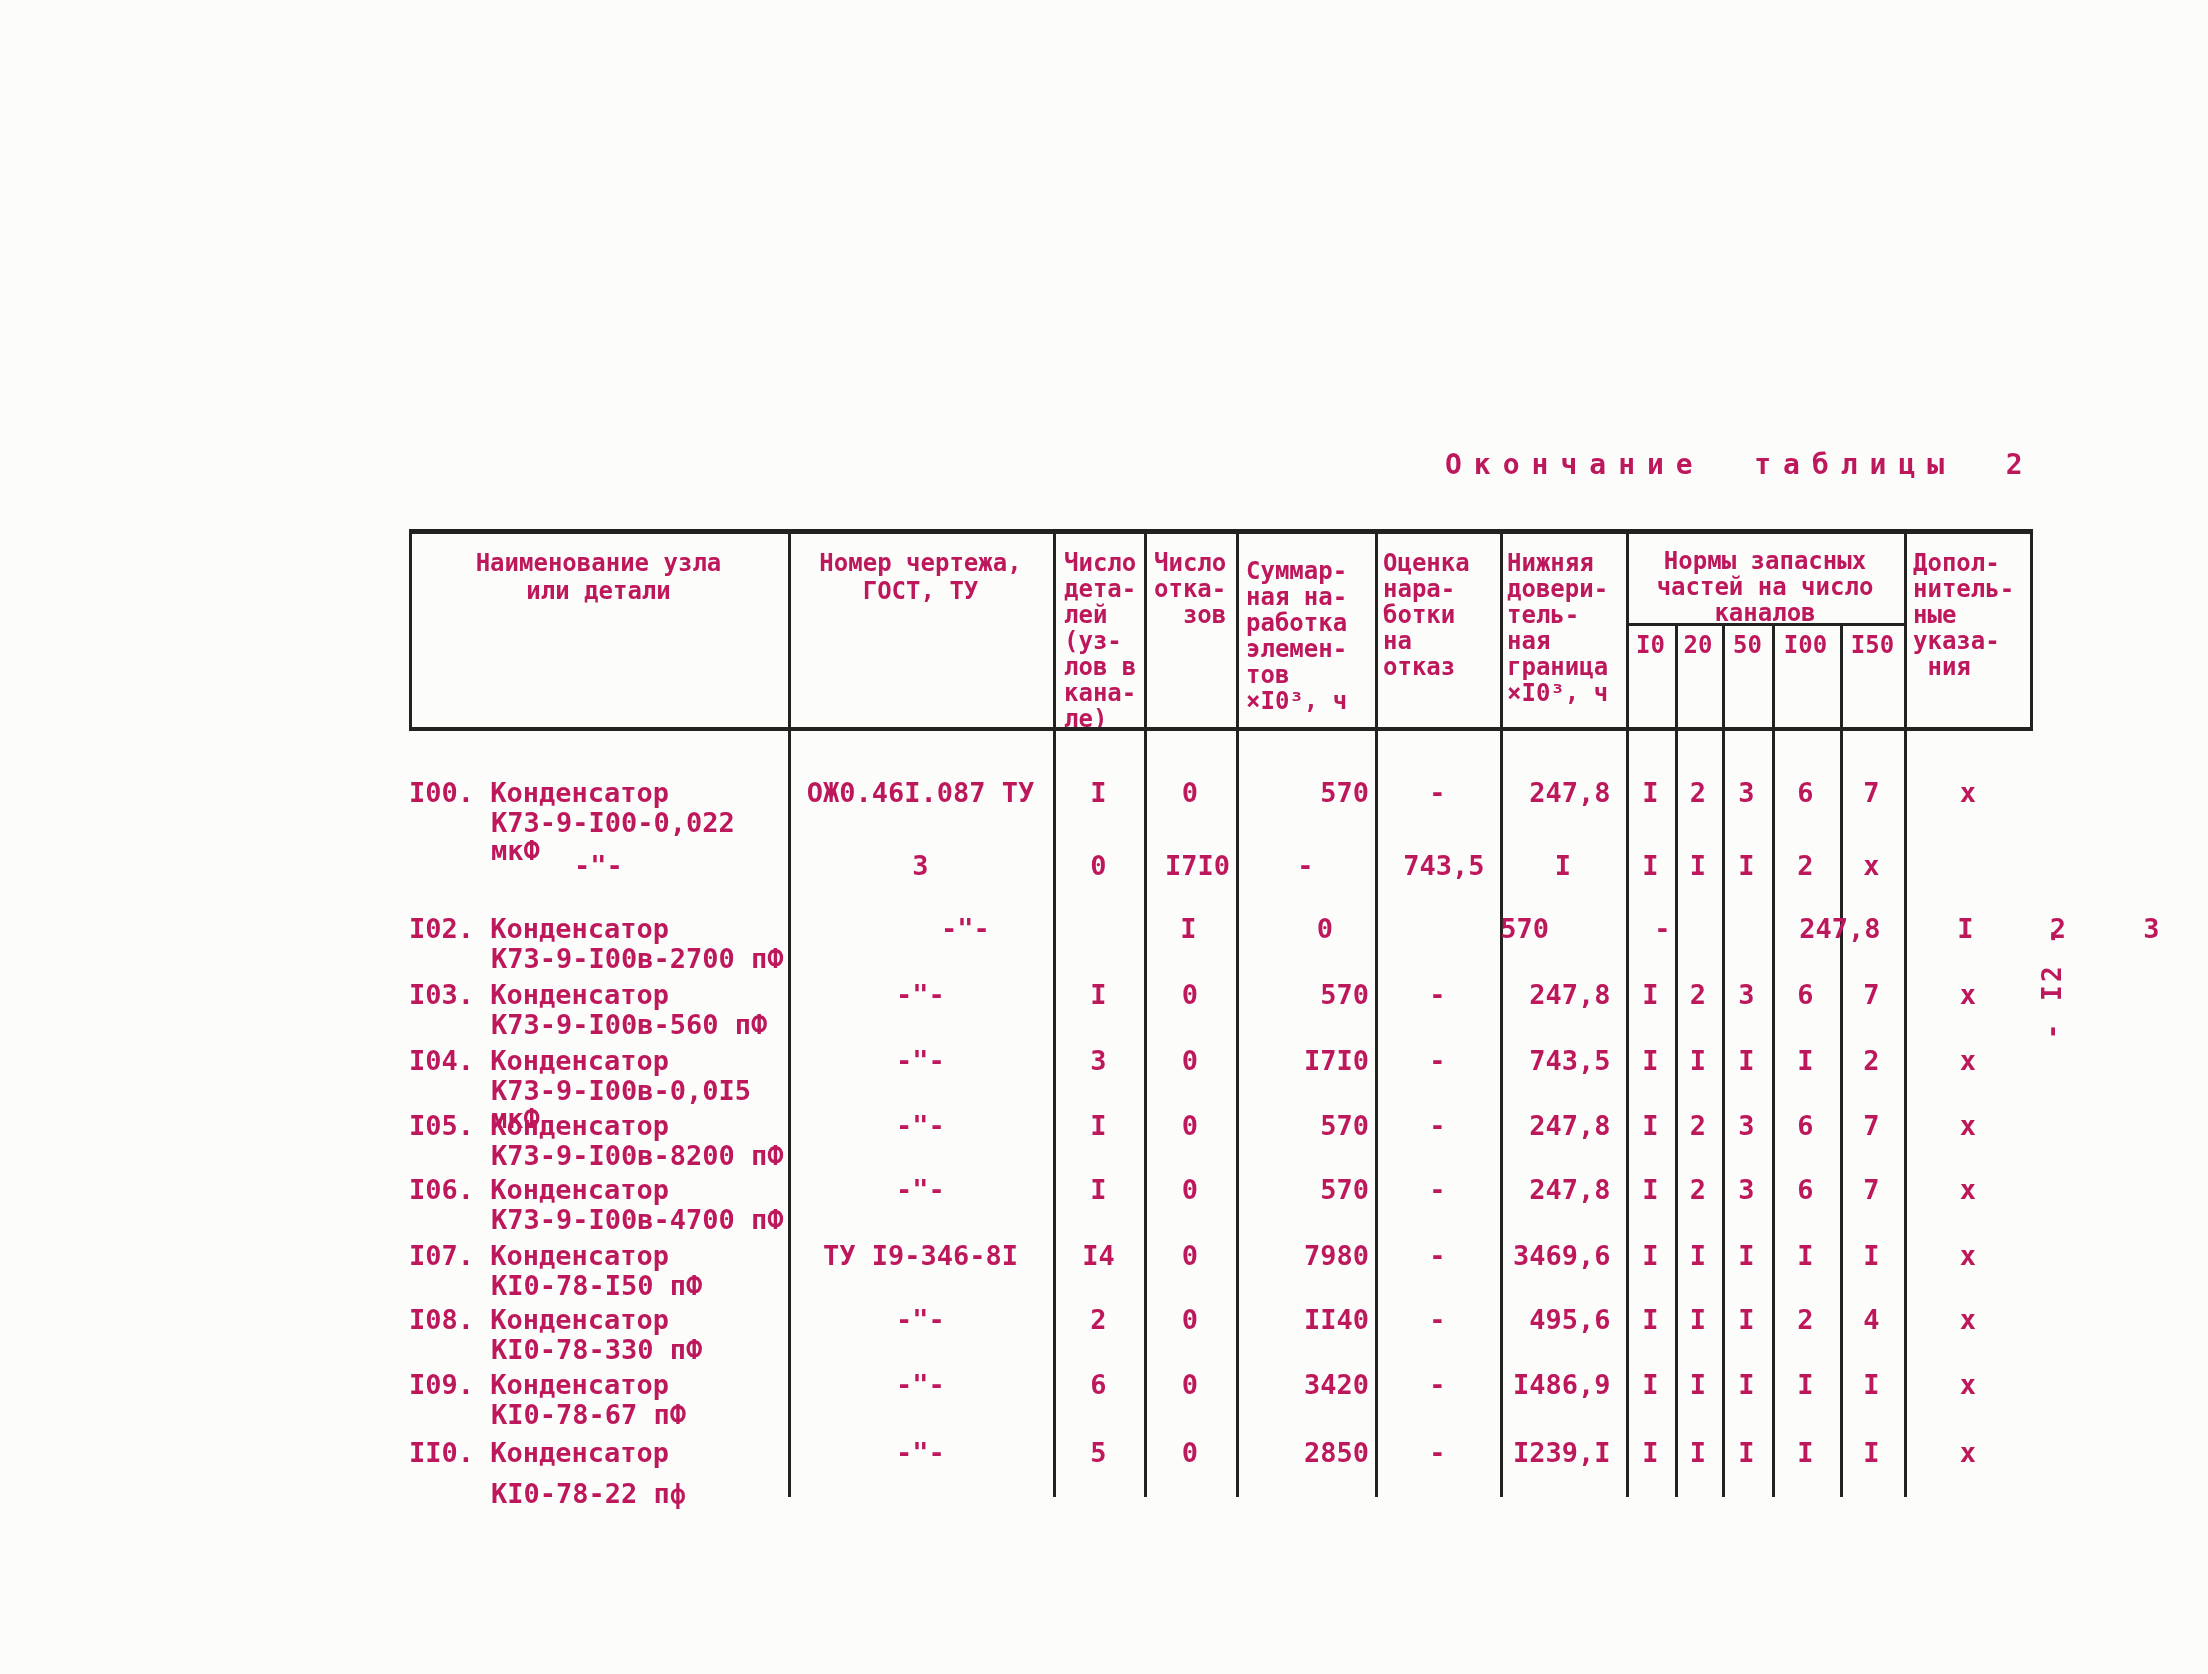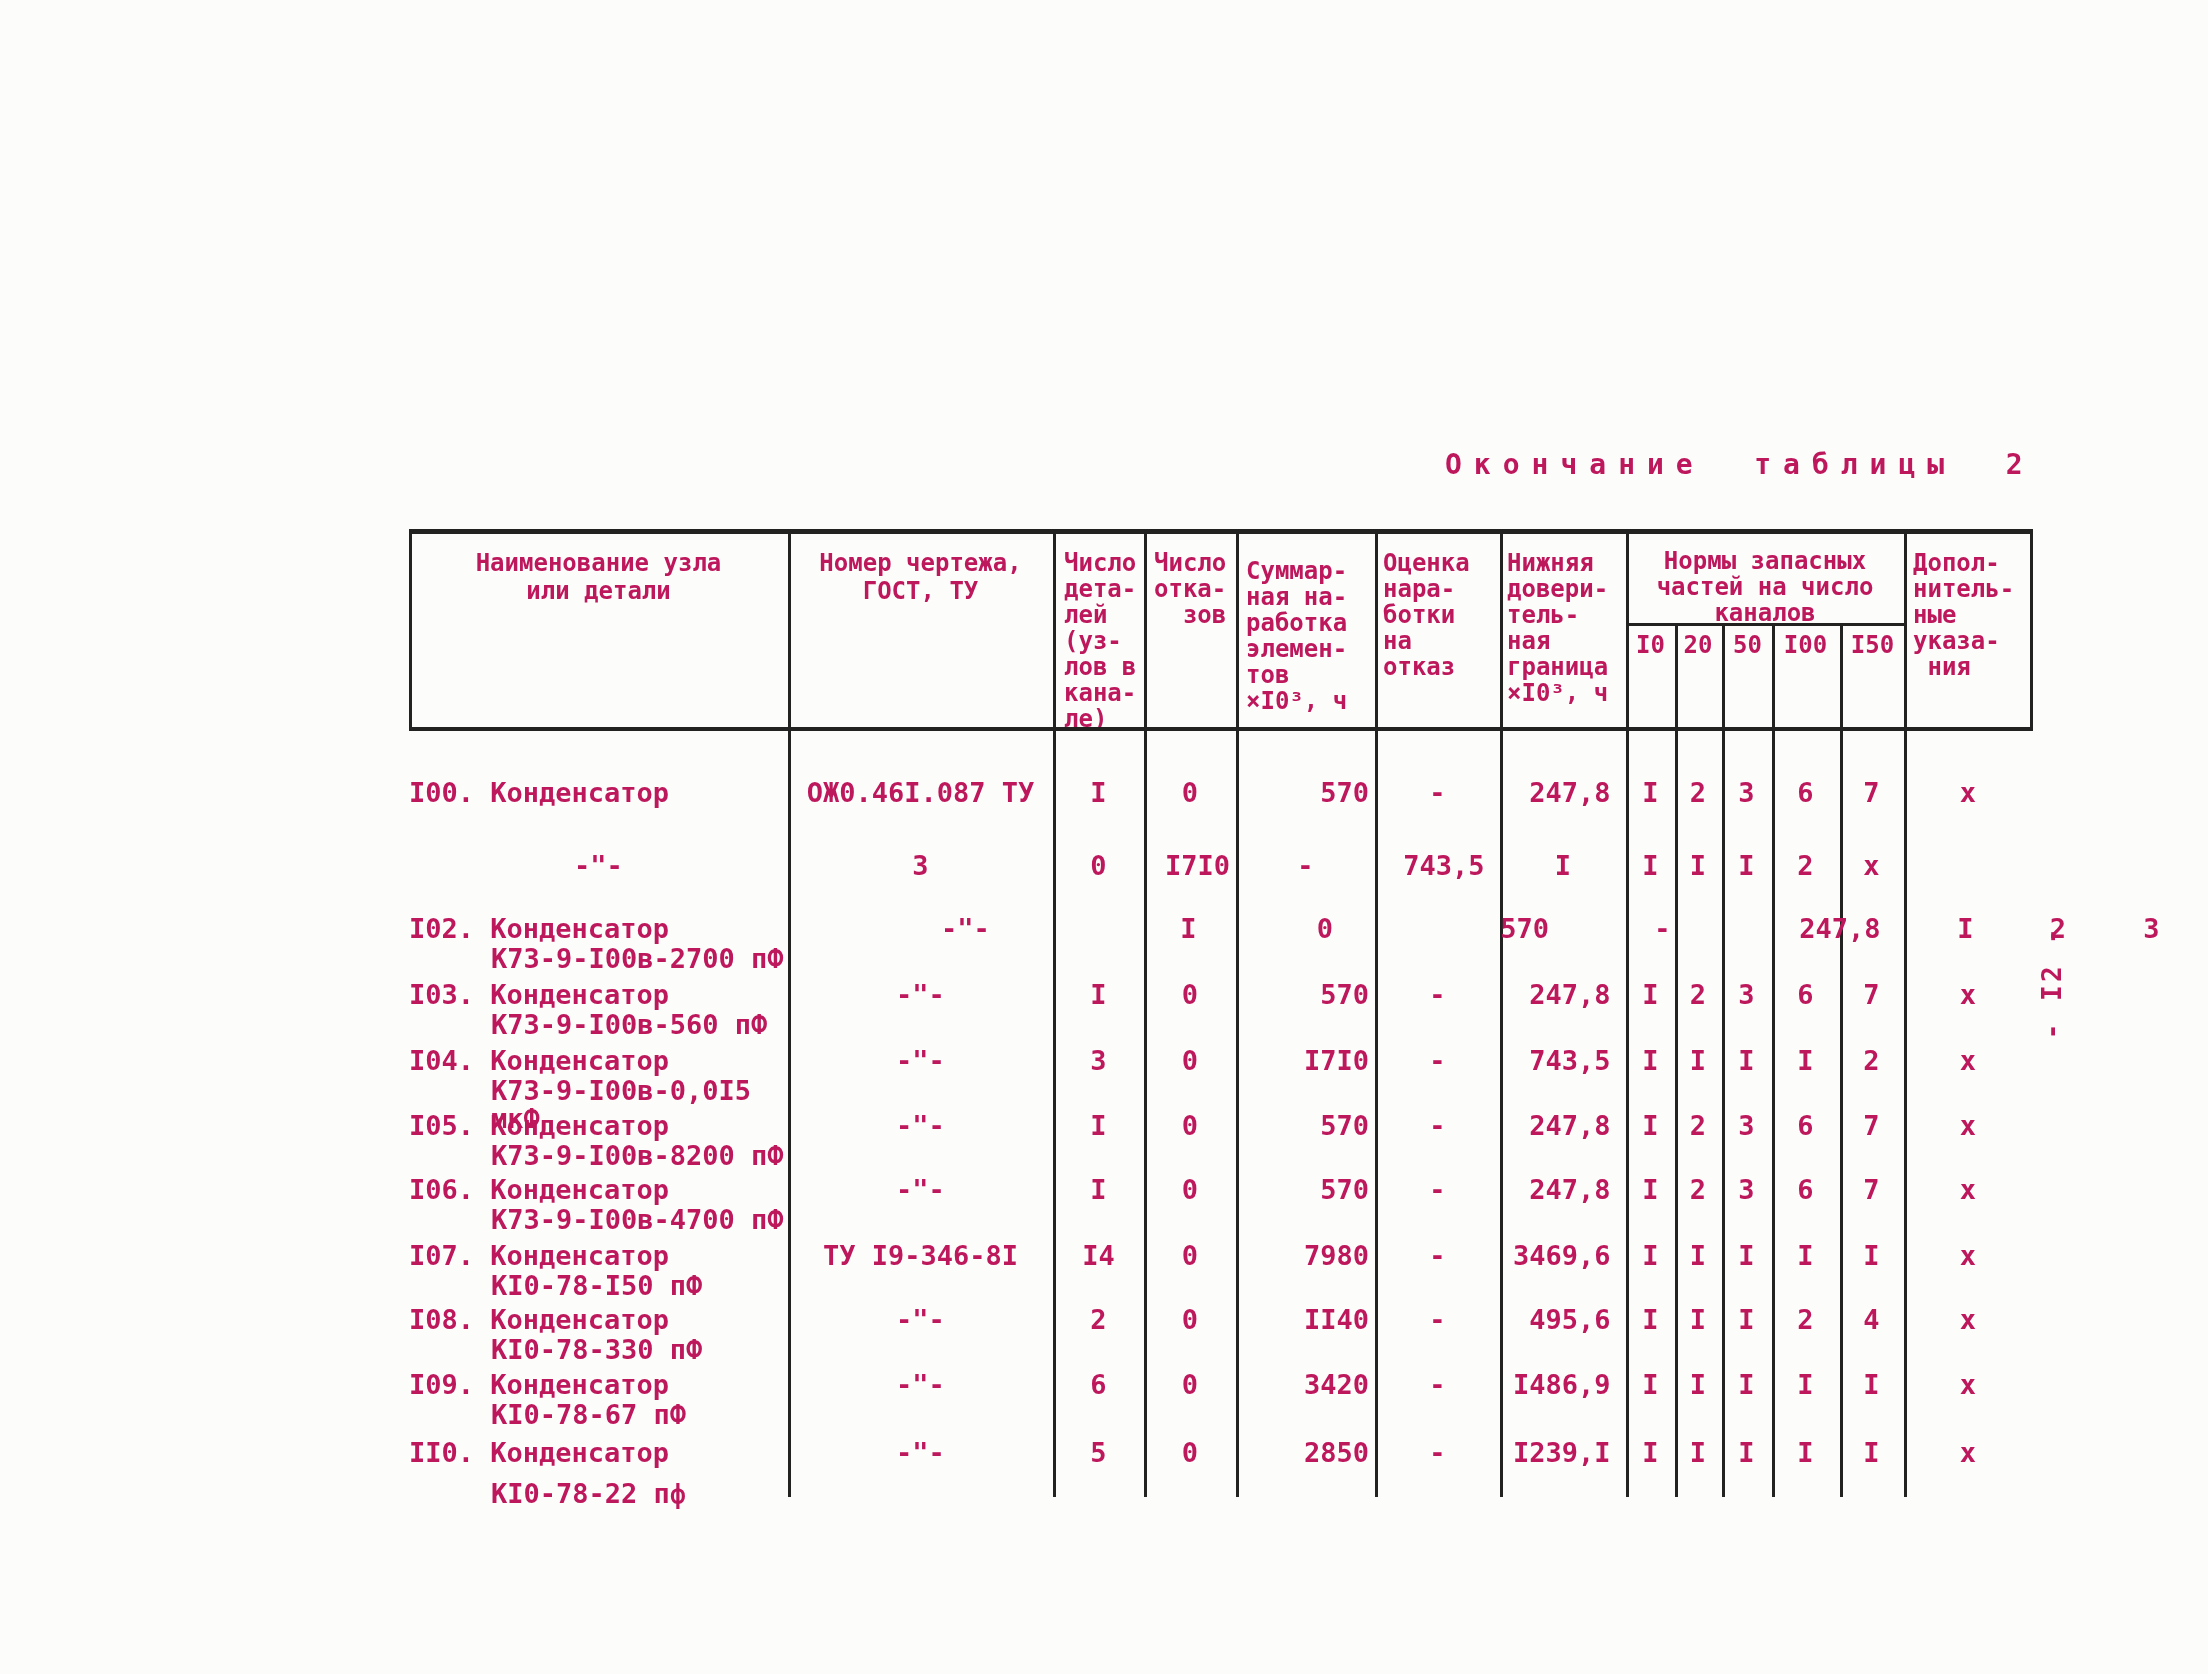--- a/index.html
+++ b/index.html
@@ -138,6 +138,7 @@
       <div class="row" style="top: 779px;">
     <div class="cell name">
       <div class="l1">I00. Конденсатор</div>
+      <div class="l2">К73-9-I00-0,022 мкФ</div>
     </div>
     <div class="cell c">ОЖ0.46I.087 ТУ</div>
     <div class="cell c">I</div>

